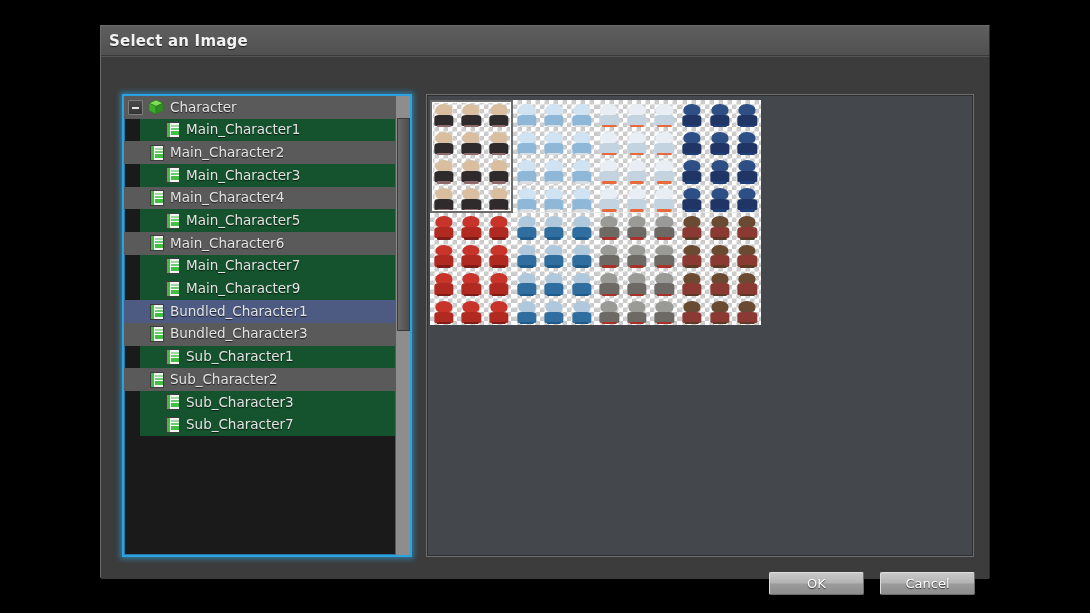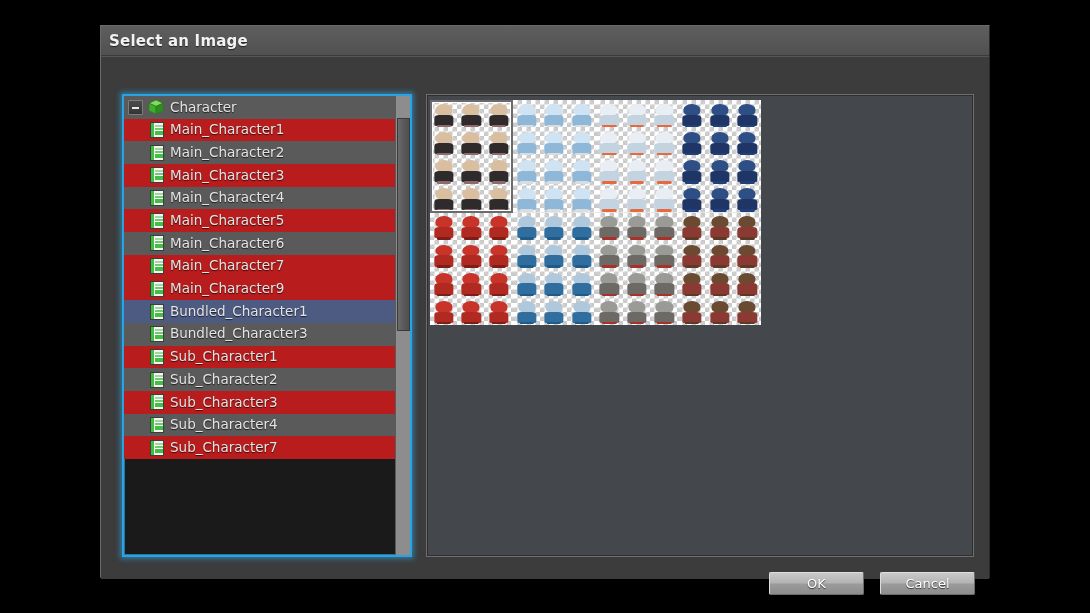--- a/index.html
+++ b/index.html
@@ -94,7 +94,7 @@
     color: #e4e4e4;
     text-shadow: 0 1px 1px rgba(0,0,0,.7);
   }
-  .tree-row.dark  { background: #b91c1c; }
+  .tree-row.dark  { background: #14532d; margin-left: 16px; }
   .tree-row.light { background: #5a5a5a; }
   .tree-row.selected { background: #4d5b82; }
 

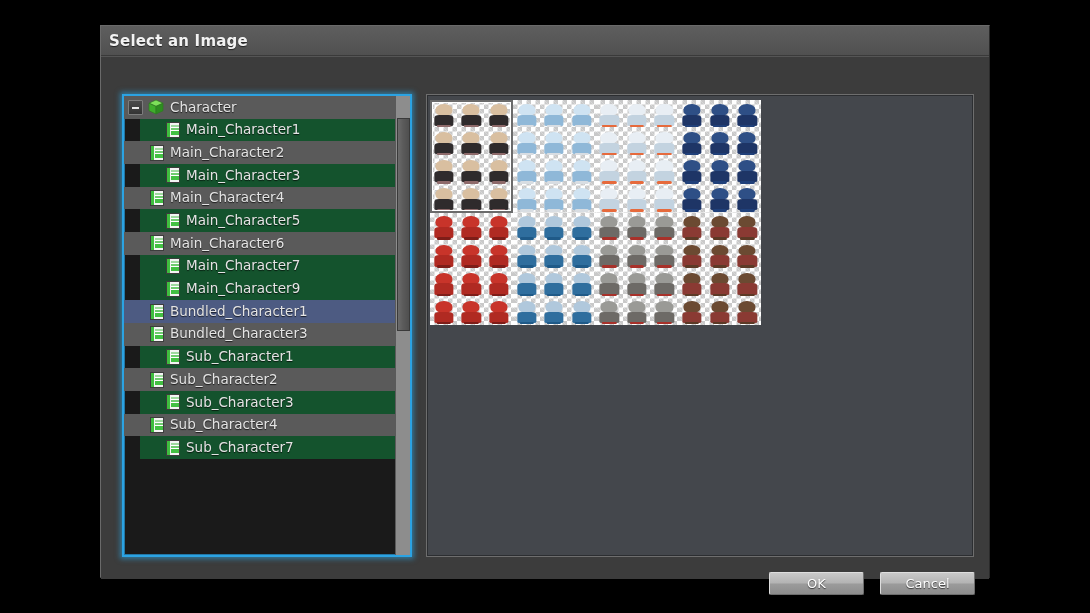--- a/index.html
+++ b/index.html
@@ -360,10 +360,6 @@
               <div class="doc-icon"></div>
               <span class="row-label">Sub_Character3</span>
             </div>
-            <div class="tree-row child light">
-              <div class="doc-icon"></div>
-              <span class="row-label">Sub_Character4</span>
-            </div>
             <div class="tree-row child dark">
               <div class="doc-icon"></div>
               <span class="row-label">Sub_Character7</span>

